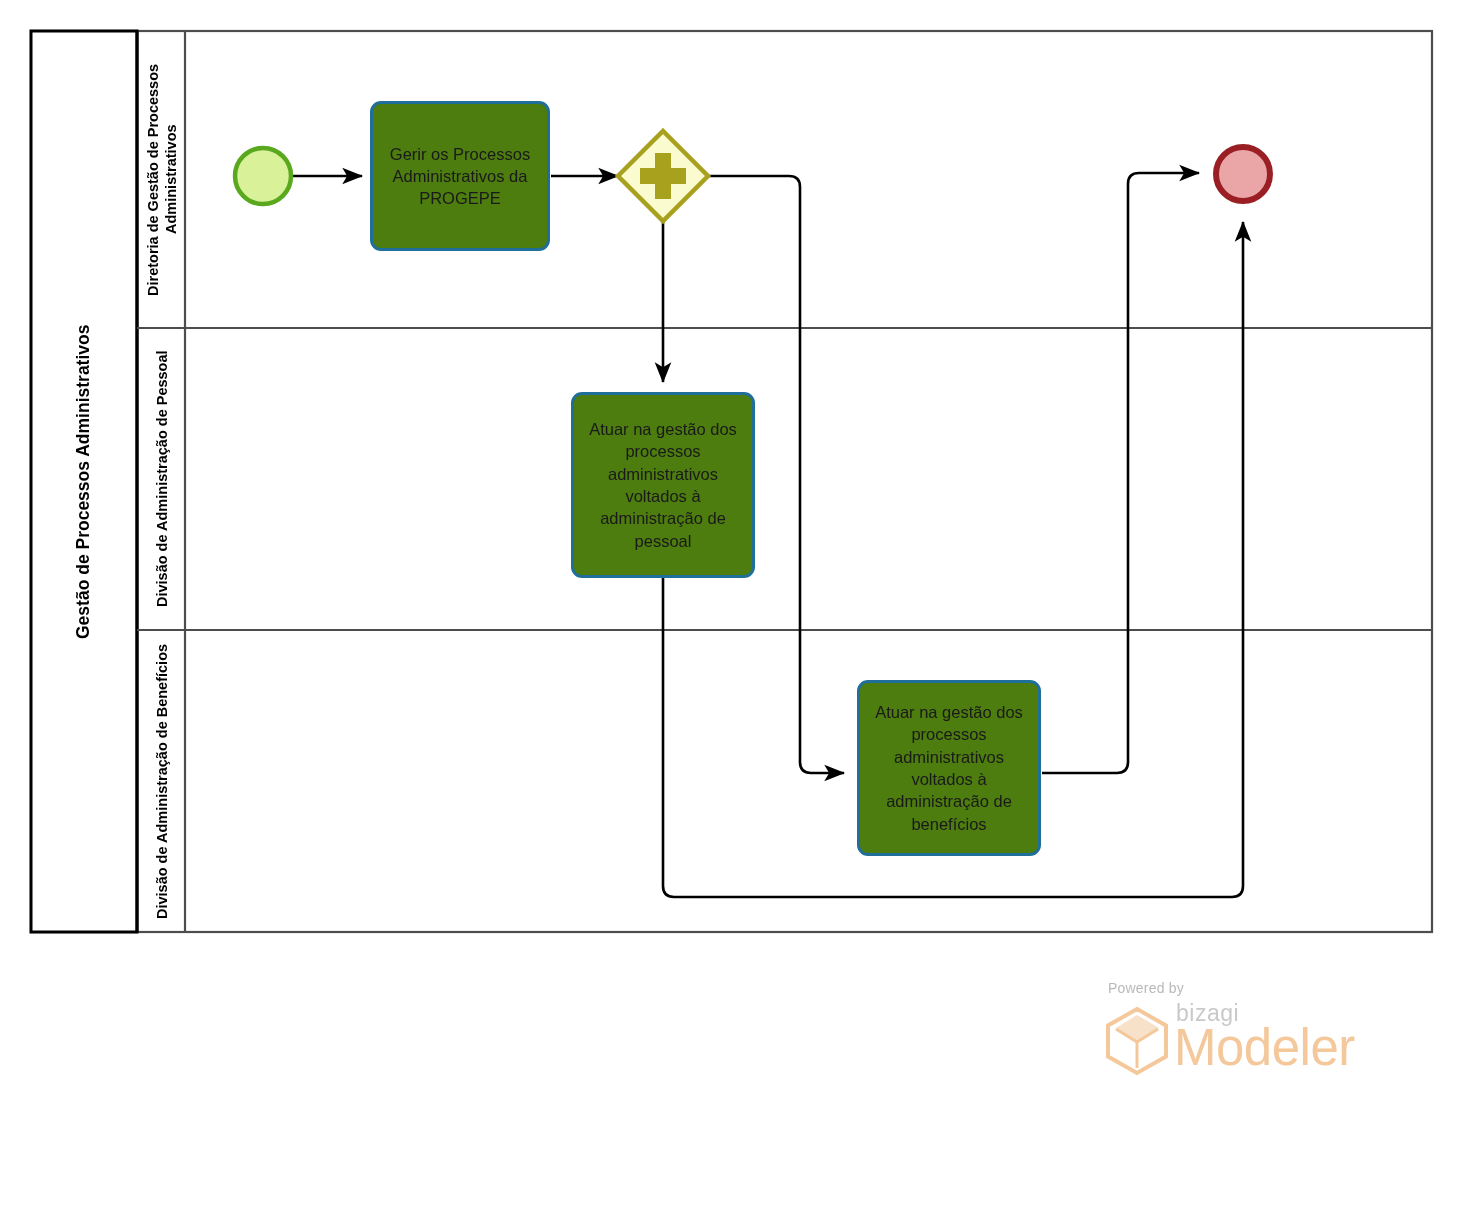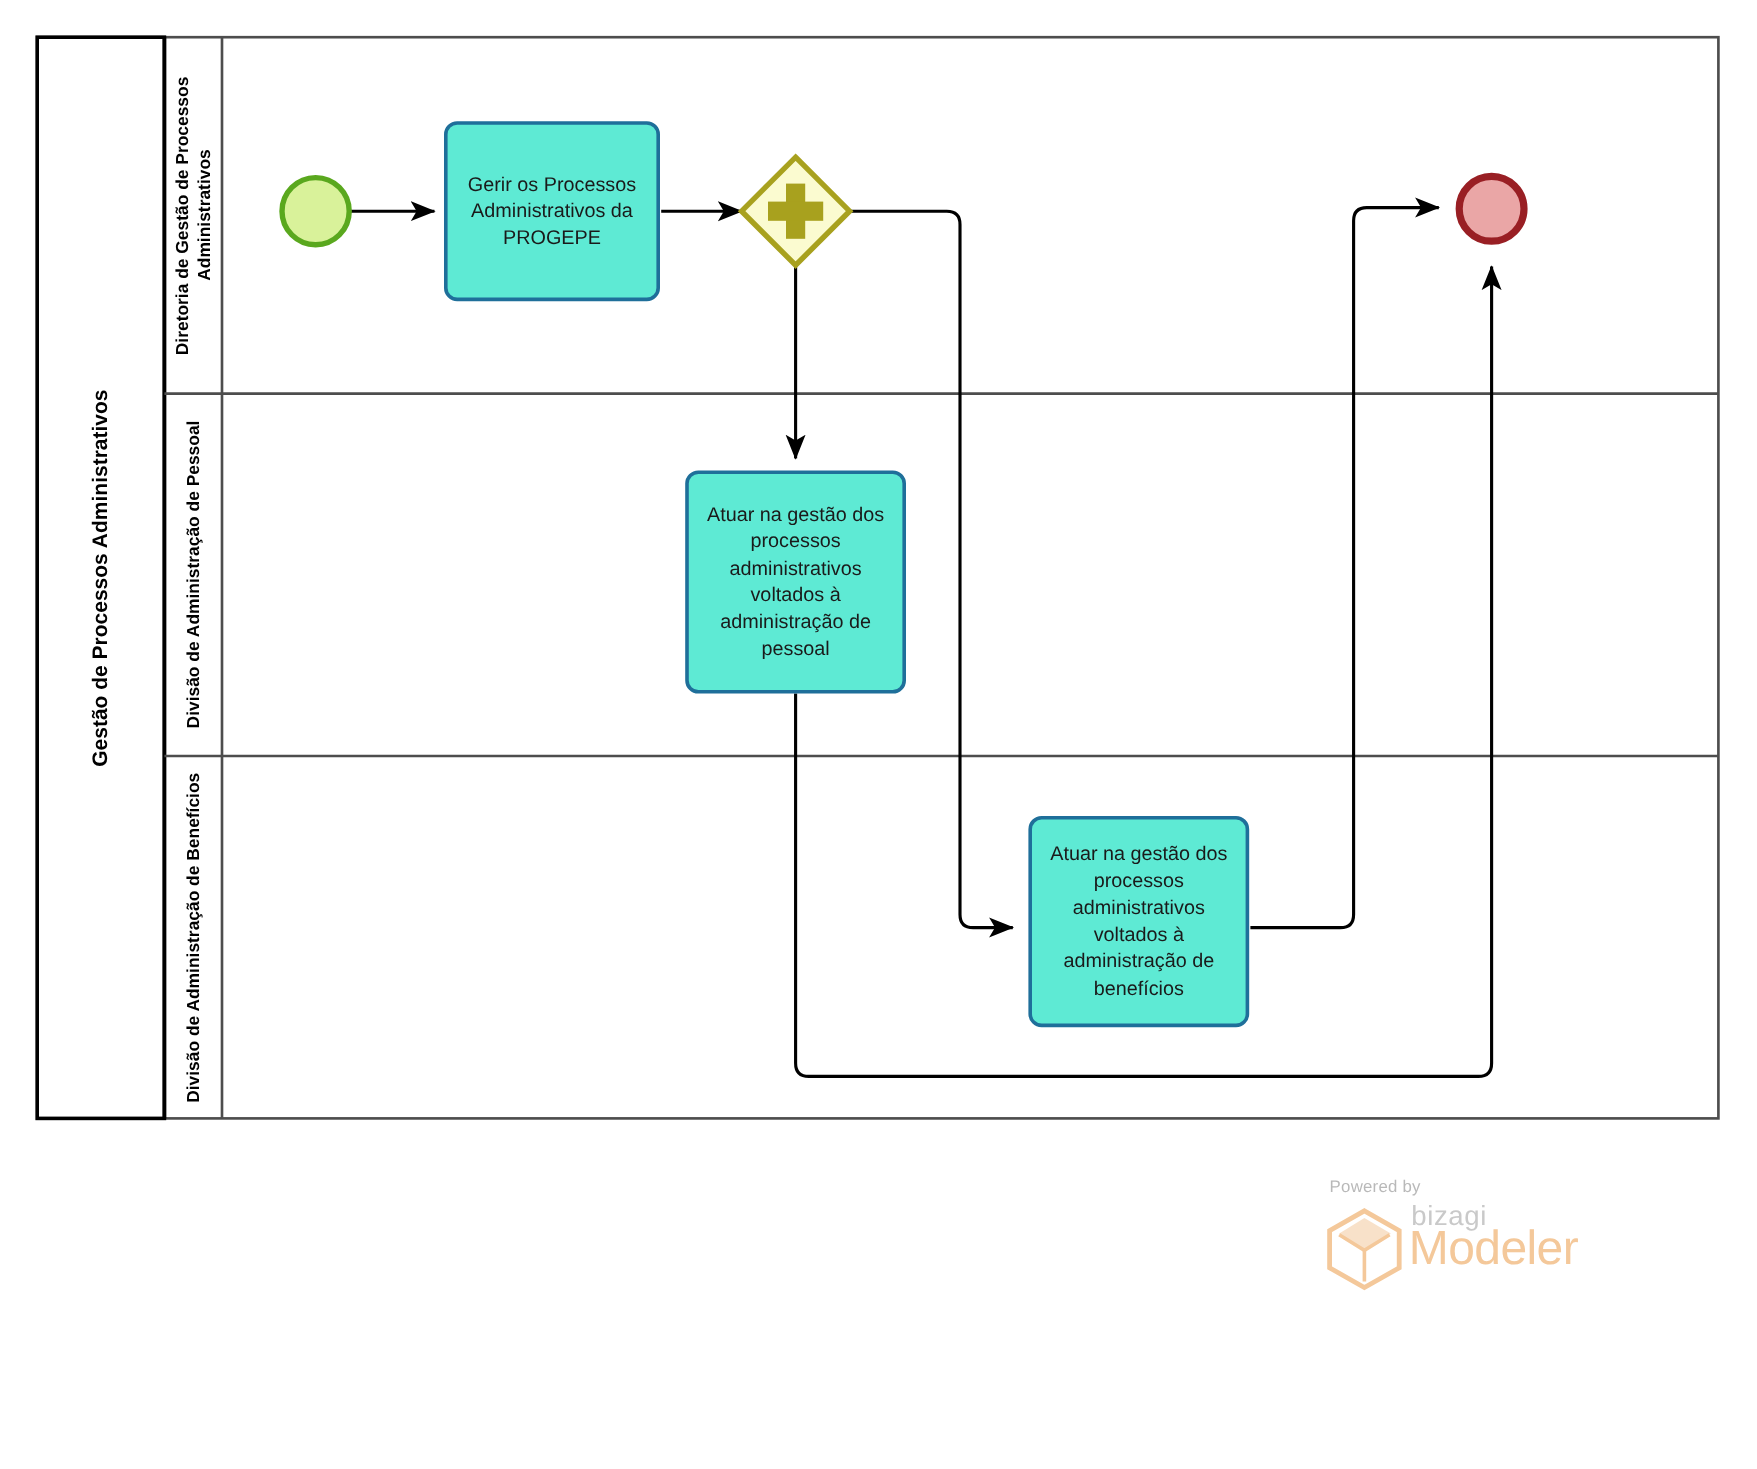--- a/index.html
+++ b/index.html
@@ -58,7 +58,7 @@
   .task {
     position: absolute;
     box-sizing: border-box;
-    background: #5eead4;
+    background: #4d7c0f;
     border: 3px solid #1f6f9a;
     border-radius: 11px;
     display: flex;

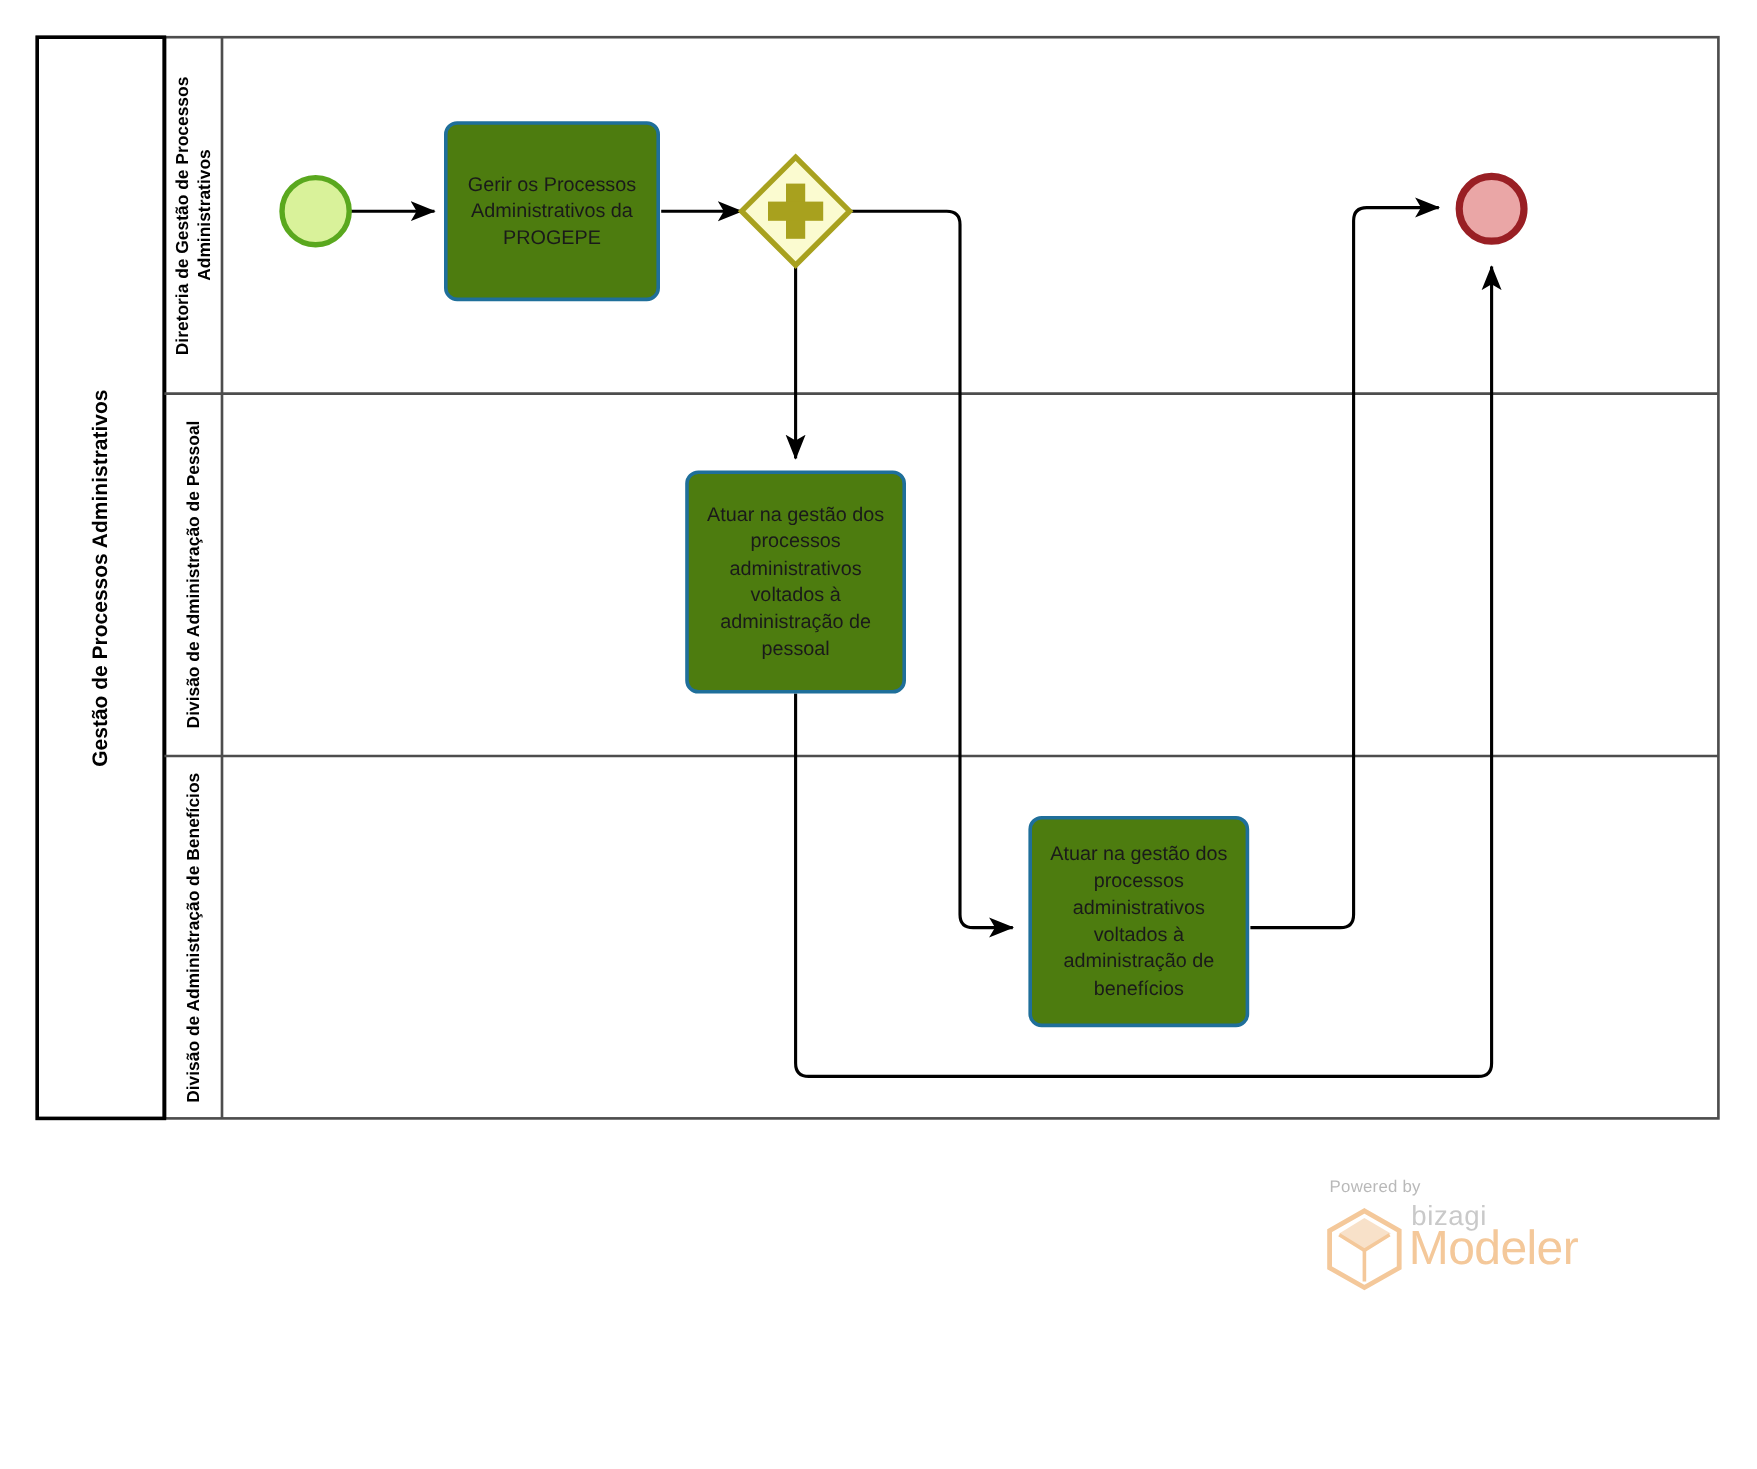--- a/index.html
+++ b/index.html
@@ -98,7 +98,7 @@
     position: absolute;
     left: 70px;
     top: 50px;
-    font-size: 40px;
+    font-size: 51px;
     color: #f4c89a;
     letter-spacing: -0.5px;
   }

